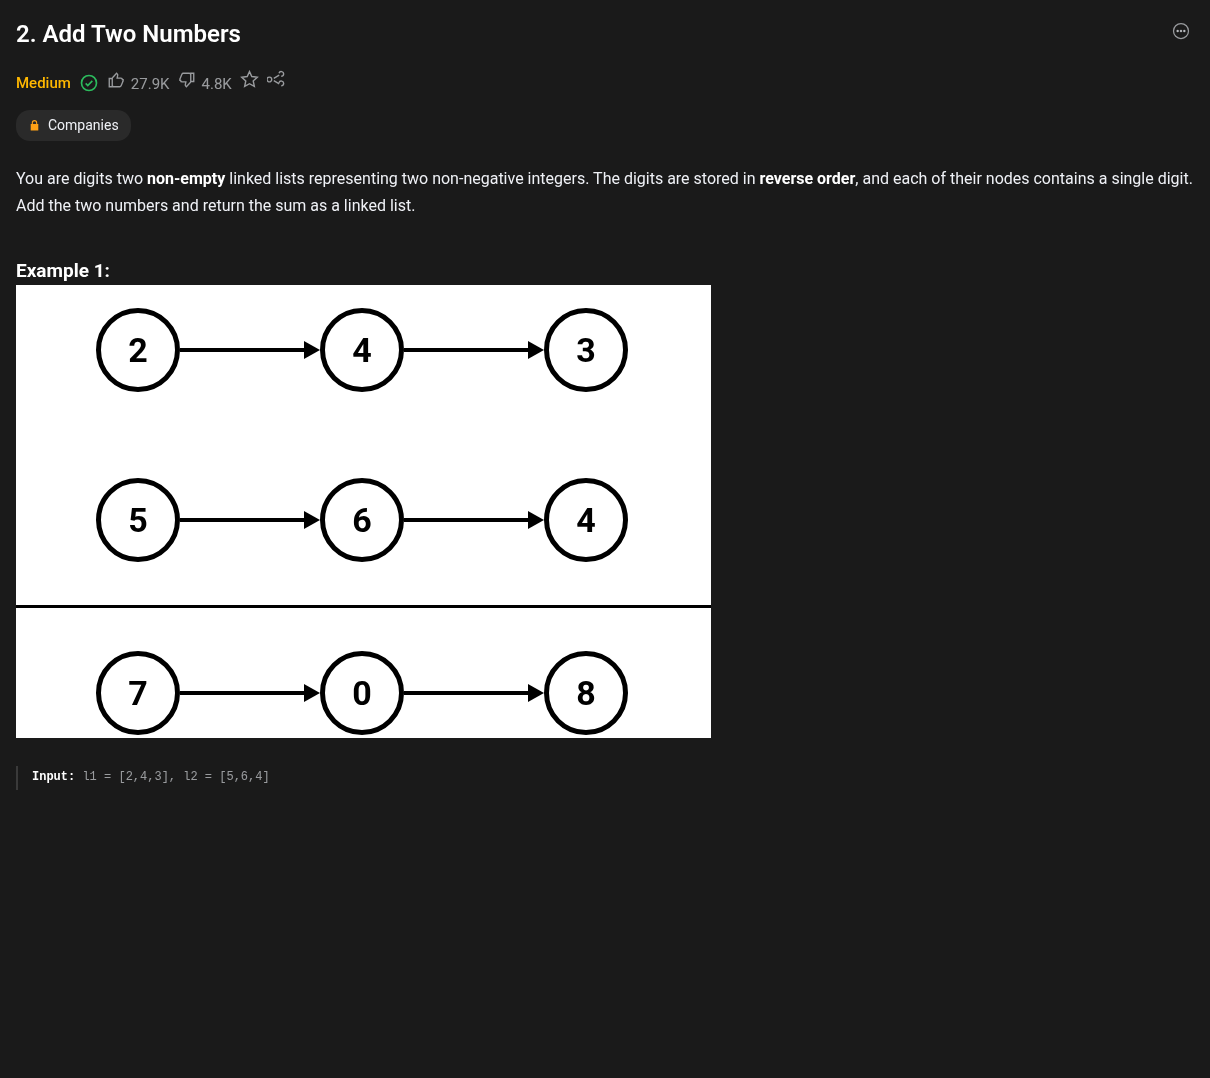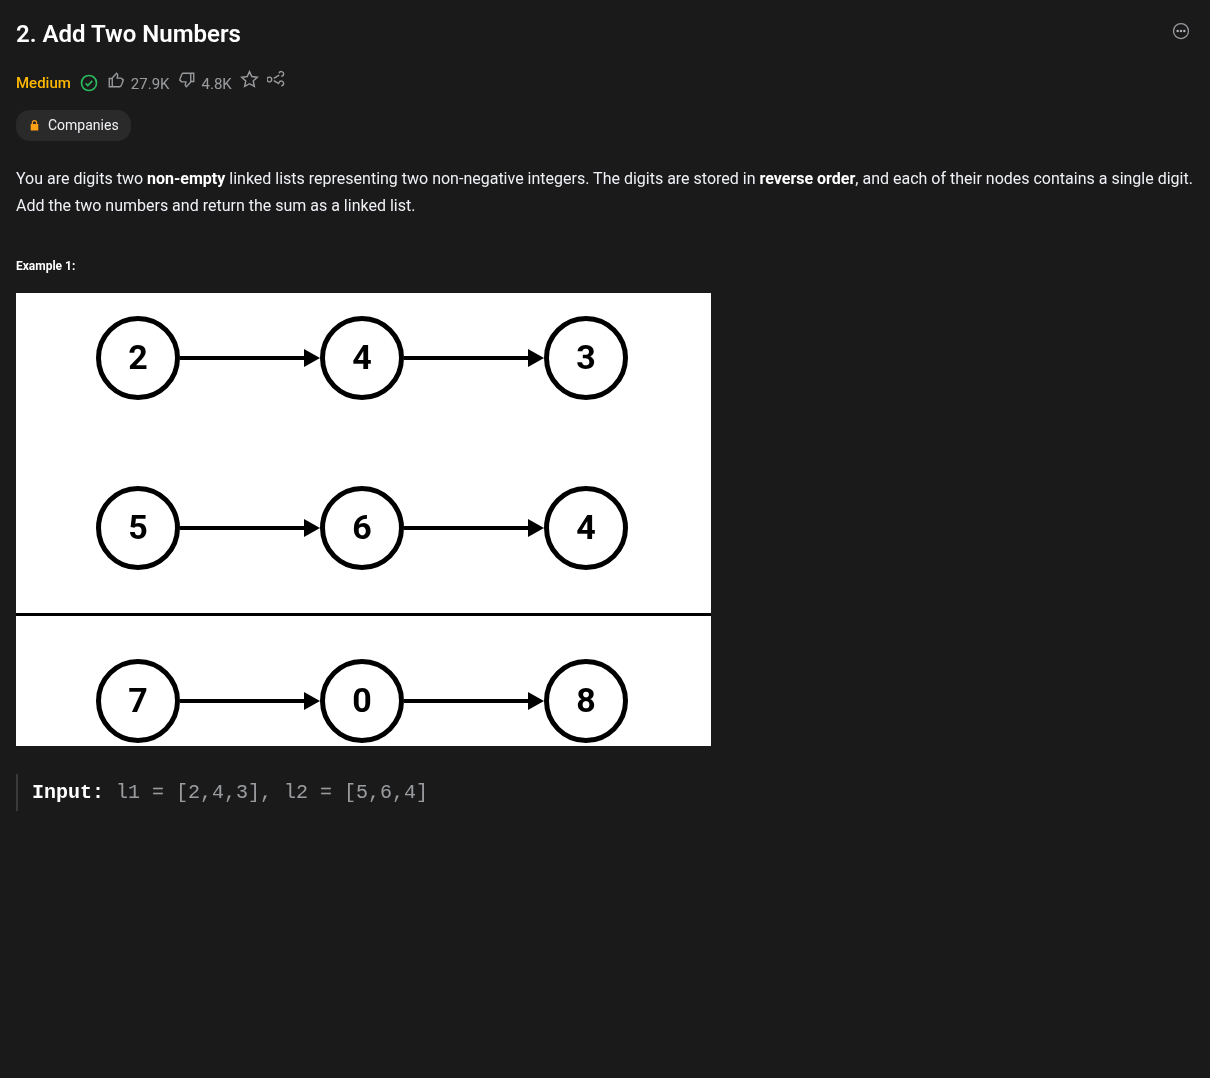--- a/index.html
+++ b/index.html
@@ -56,7 +56,7 @@
   .lock-icon { color: #ffa116; display:flex; }
   .description p { margin-bottom: 18px; font-size: 16px; line-height: 1.7; color:#eff1f6;}
   .description b { font-weight: 700; color:#ffffff; }
-  .example-heading { font-weight: 700; margin-top: 38px; margin-bottom: 18px; font-size:12px; color:#ffffff;}
+  .example-heading { font-weight: 700; margin-top: 38px; font-size:19px; color:#ffffff;}
   .diagram {
     background: #ffffff;
     width: 695px;

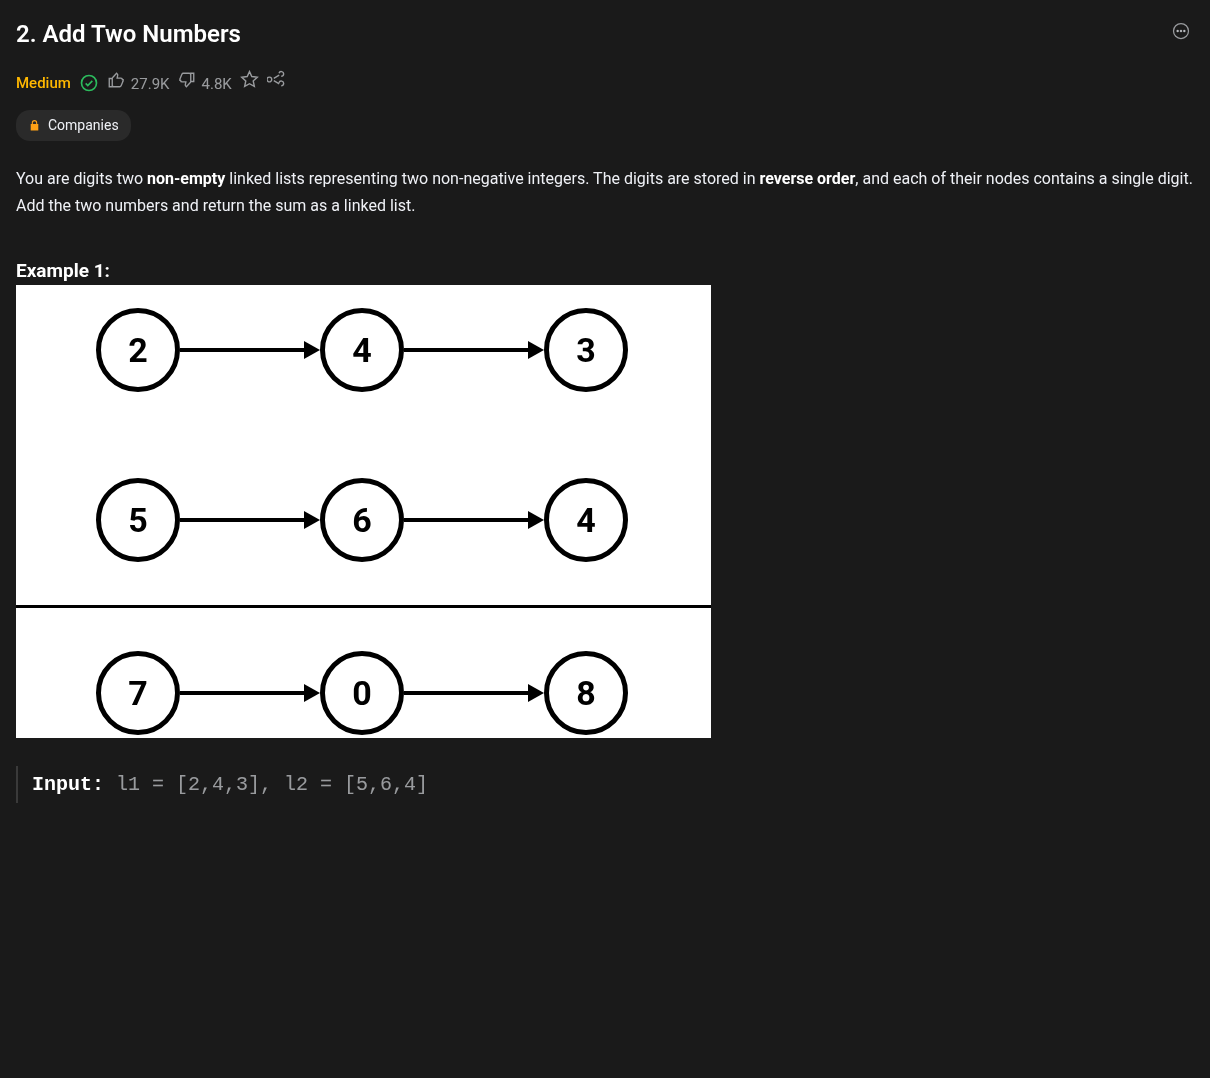--- a/index.html
+++ b/index.html
@@ -89,7 +89,7 @@
     border-left: 2px solid #ffffff24;
     padding: 2px 0 2px 14px;
     font-family: Menlo, Consolas, "Courier New", monospace;
-    font-size: 20px;
+    font-size: 12px;
     line-height: 1.65;
     color: #eff2f699;
     margin-top: 28px;

